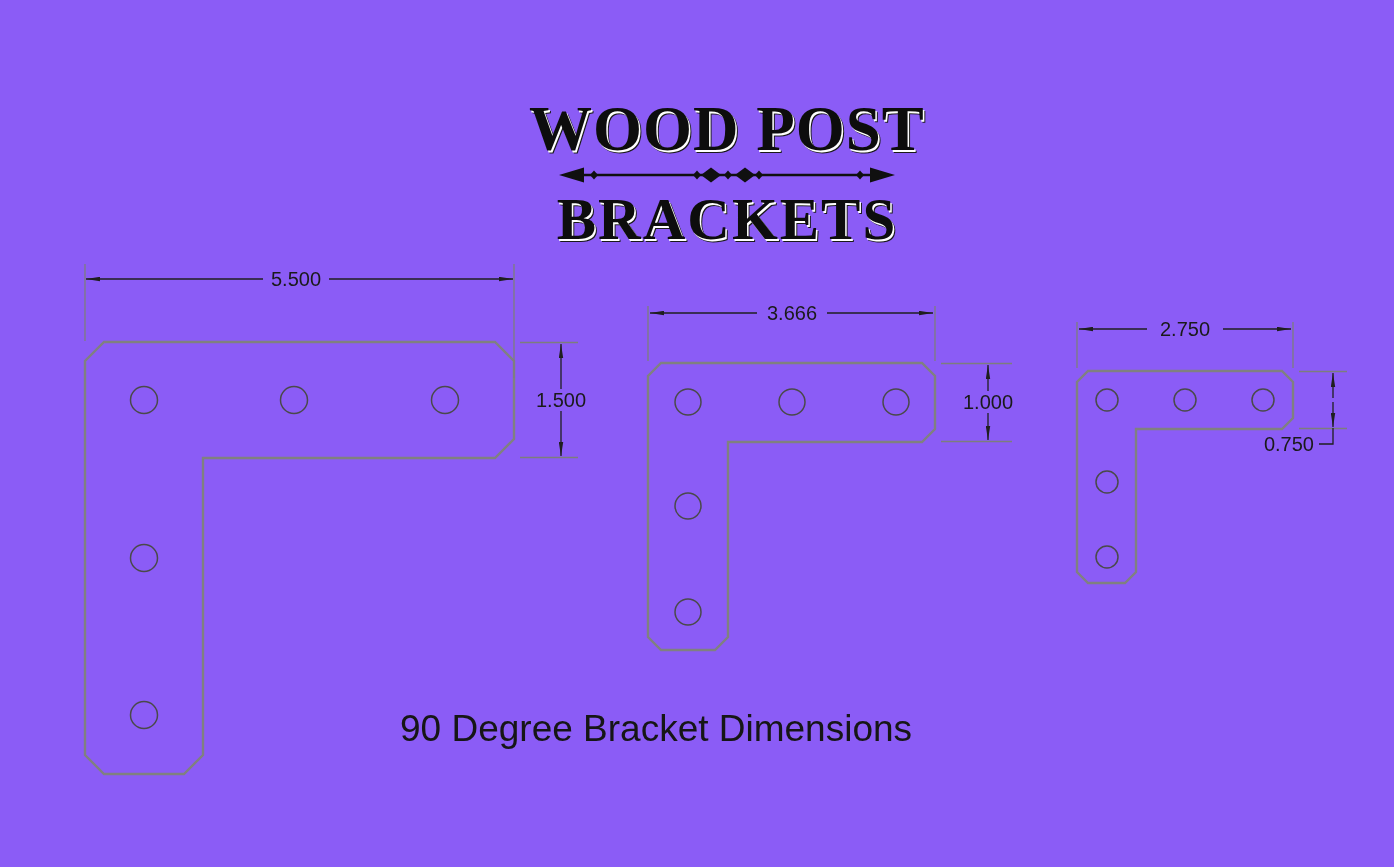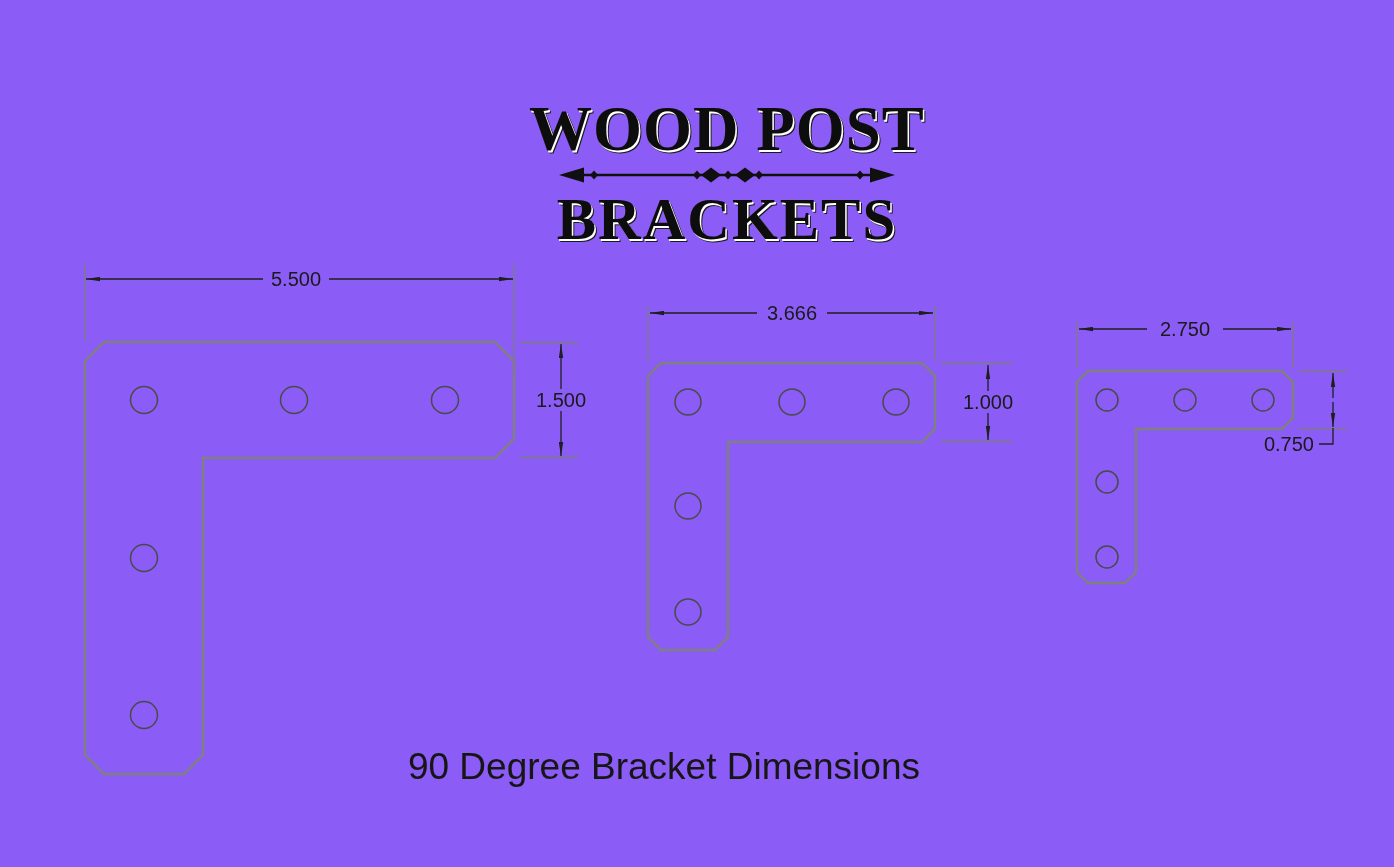--- a/index.html
+++ b/index.html
@@ -50,9 +50,9 @@
   .caption {
     position: absolute;
     left: 400px;
-    top: 744px;
+    top: 706px;
     width: 520px;
-    text-align: right;
+    text-align: left;
     font-size: 37px;
     line-height: 46px;
     color: #161616;

